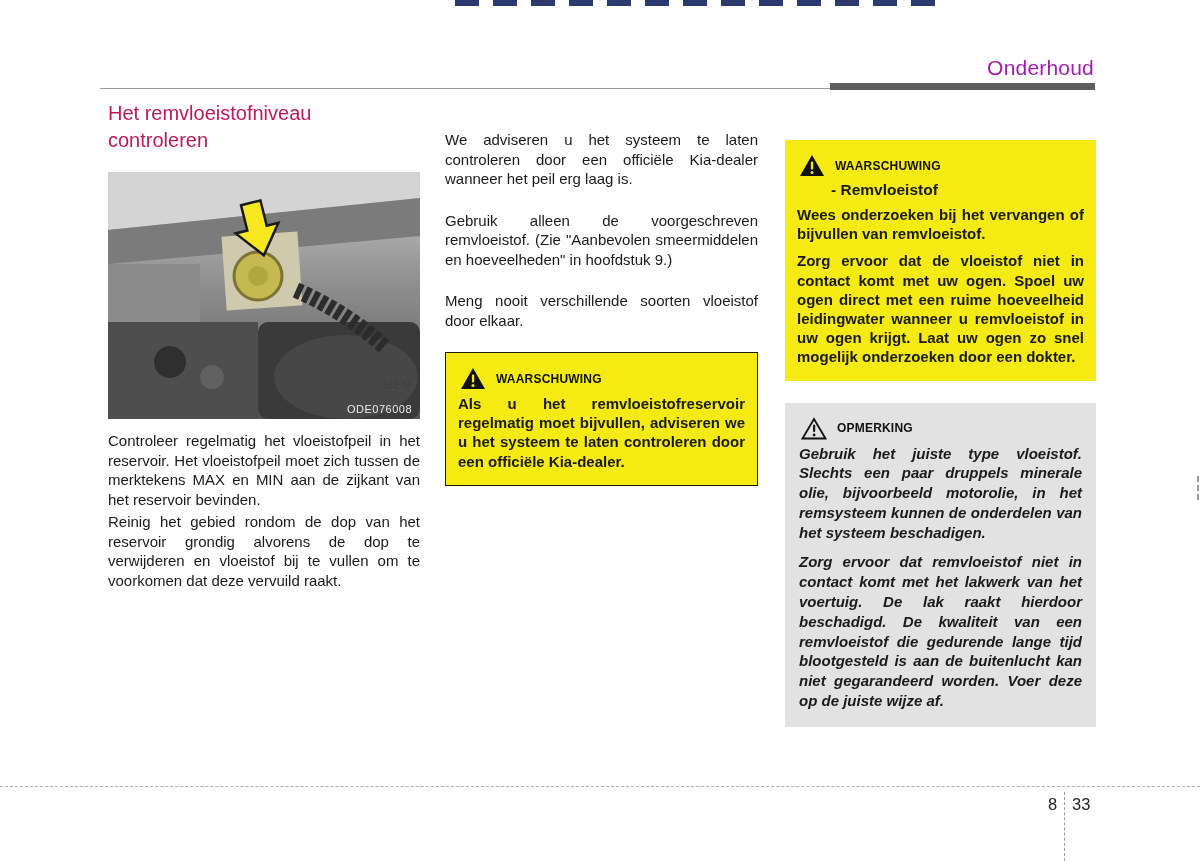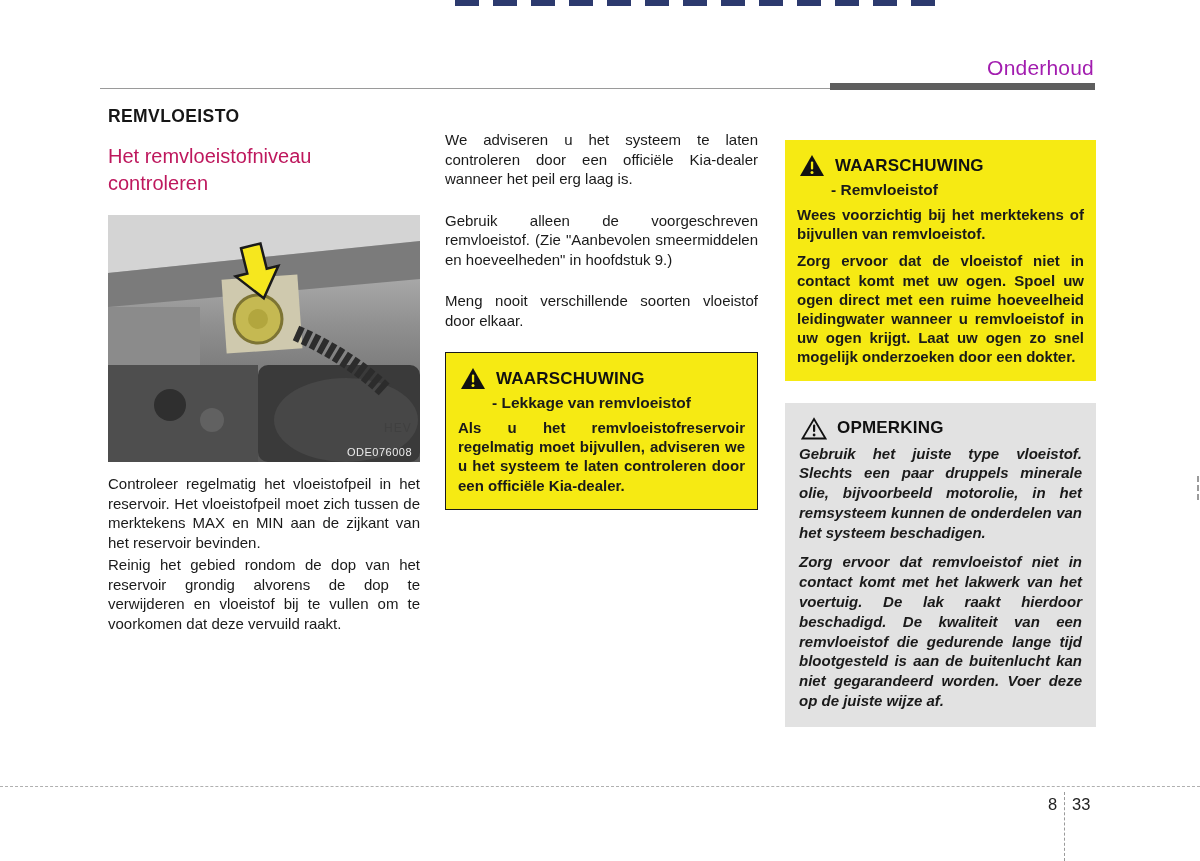--- a/index.html
+++ b/index.html
@@ -72,7 +72,6 @@
   <div class="rule-thick"></div>
 
   <section class="col col1">
-    <h1 class="sec-title">REMVLOEISTO</h1>
     <h2 class="sub-title">Het remvloeistofniveau controleren</h2>
 
     <div class="photo">

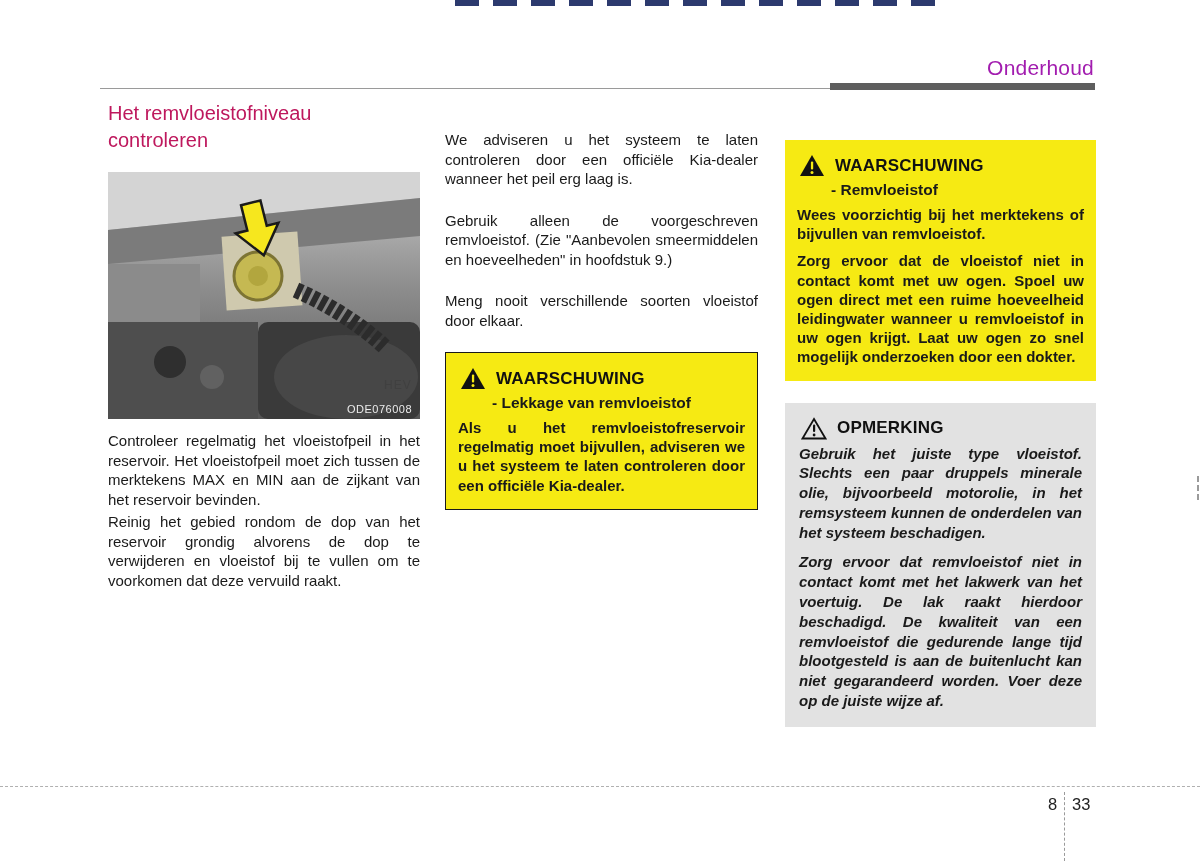--- a/index.html
+++ b/index.html
@@ -42,7 +42,7 @@
   .note-box { background:#e2e2e2; padding:12px 14px 16px 14px; }
 
   .box-title-row { display:flex; align-items:center; gap:10px; margin:2px 0 4px 2px; }
-  .box-title { font-size:17px; font-weight:bold; color:#111; letter-spacing:0.2px; }
+  .box-title { font-size:12px; font-weight:bold; color:#111; letter-spacing:0.2px; }
   .box-subtitle { font-size:15.5px; font-weight:bold; margin:0 0 6px 34px; }
   .warn-box p.wtext { font-size:15px; font-weight:bold; line-height:1.28; text-align:justify; margin:0 0 8px 0; }
   .warn-box p.wtext:last-child { margin-bottom:0; }

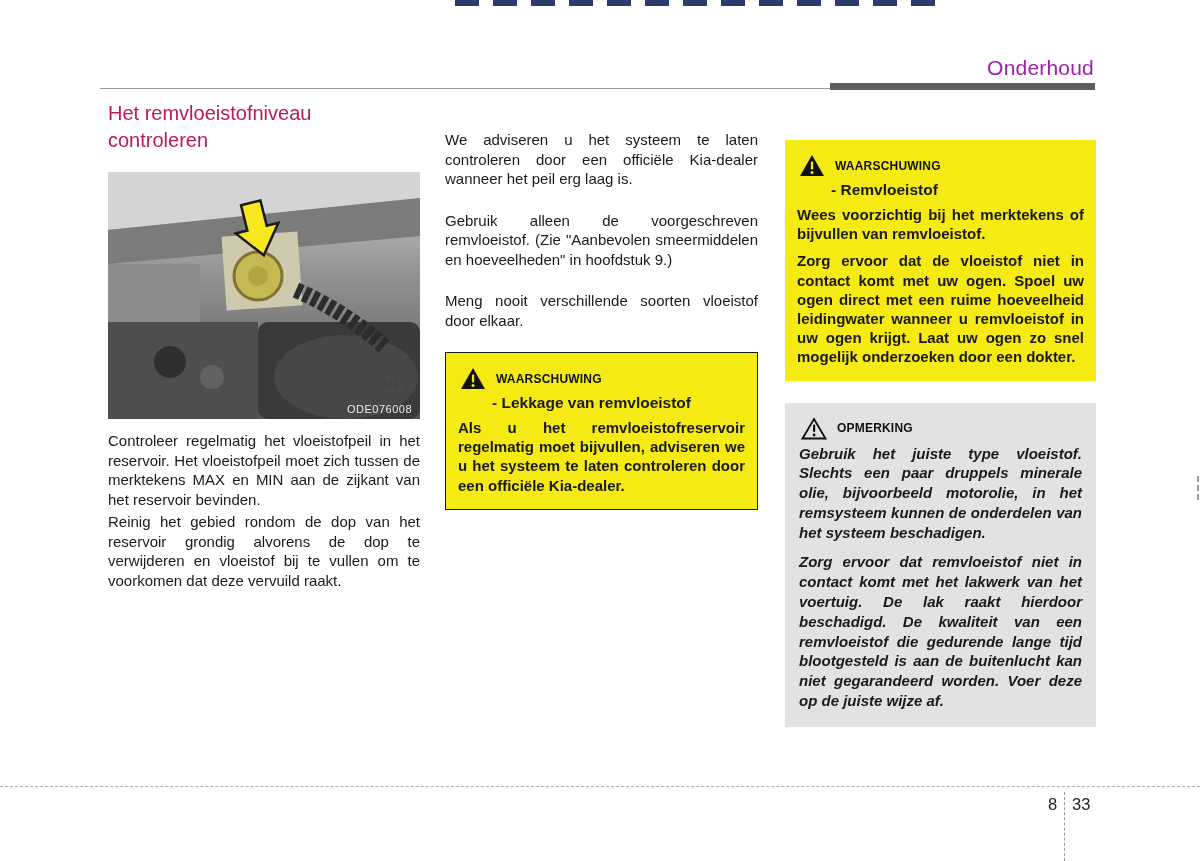--- a/index.html
+++ b/index.html
@@ -138,7 +138,7 @@
         <span class="box-title">WAARSCHUWING</span>
       </div>
       <div class="box-subtitle">- Remvloeistof</div>
-      <p class="wtext">Wees voorzichtig bij het merktekens of bijvullen van remvloeistof.</p>
+      <p class="wtext">Wees onderzoeken bij het vervangen of bijvullen van remvloeistof.</p>
       <p class="wtext">Zorg ervoor dat de vloeistof niet in contact komt met uw ogen. Spoel uw ogen direct met een ruime hoeveelheid leidingwater wanneer u remvloeistof in uw ogen krijgt. Laat uw ogen zo snel mogelijk onderzoeken door een dokter.</p>
     </div>
 

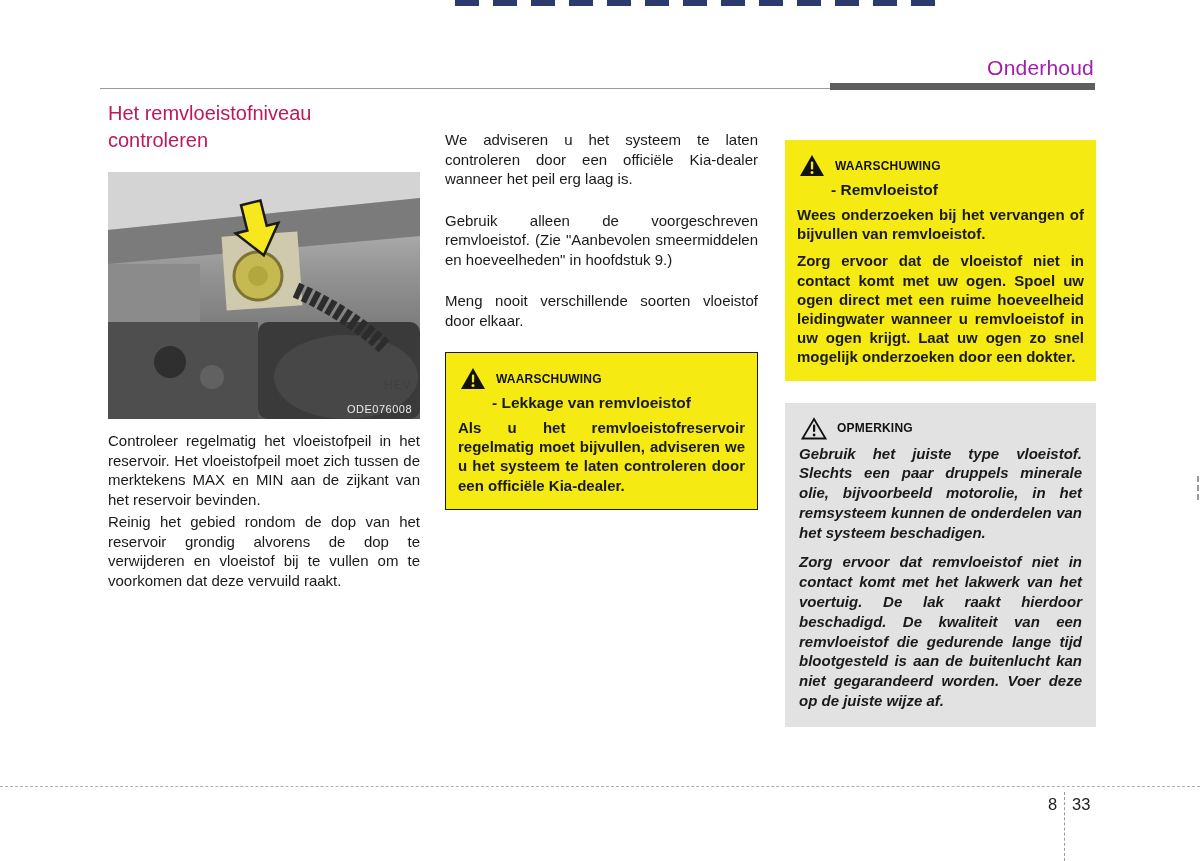--- a/index.html
+++ b/index.html
@@ -122,7 +122,6 @@
         </svg>
         <span class="box-title">WAARSCHUWING</span>
       </div>
-      <div class="box-subtitle">- Lekkage van remvloeistof</div>
       <p class="wtext">Als u het remvloeistofreservoir regelmatig moet bijvullen, adviseren we u het systeem te laten controleren door een officiële Kia-dealer.</p>
     </div>
   </section>

